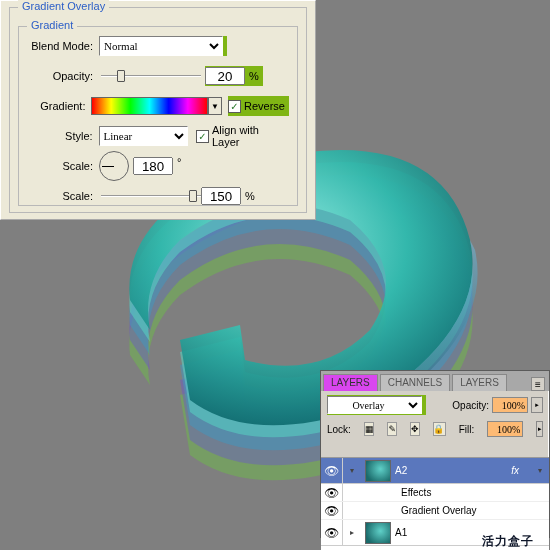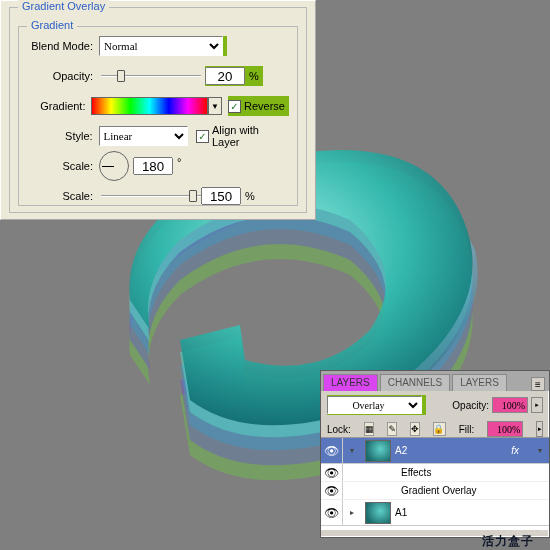--- a/index.html
+++ b/index.html
@@ -72,7 +72,7 @@
   .lp-sel-inner { font:10px Tahoma; height:18px; width:95px;text-align:center; }
   .lp-row2 { display:flex; align-items:center; padding:2px 6px 0; gap:13px; border-bottom:1px solid #999; }
   .lock-ic { width:14px; height:14px; border:1px solid #999; background:#ece9d8; display:flex; align-items:center; justify-content:center; font-size:9px; }
-  .lnum { width:36px; height:16px; font:10px Tahoma; border:1px solid #888; background:#ec4899; text-align:right; padding-right:2px; }
+  .lnum { width:36px; height:16px; font:10px Tahoma; border:1px solid #888; background:#fdba74; text-align:right; padding-right:2px; }
   .tri { width:12px; height:16px; border:1px solid #888; background:#d4d0c8; display:flex; align-items:center; justify-content:center; font-size:7px; }
   .layers-list { background:#fff; height: 92px; overflow:hidden; }
   .layer-row { display:flex; align-items:center; height:26px; border-bottom:1px solid #ccc; }

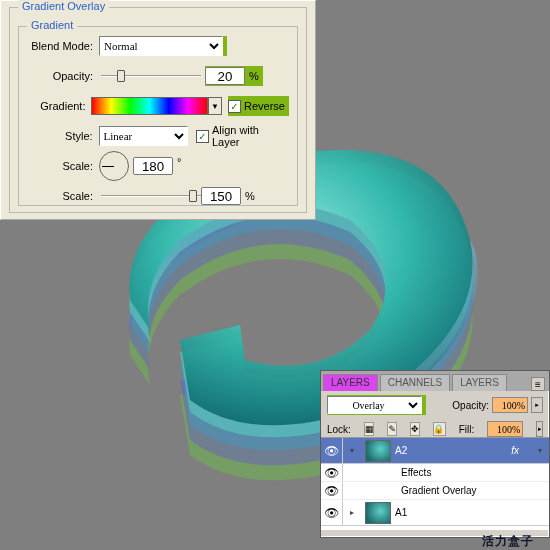--- a/index.html
+++ b/index.html
@@ -70,7 +70,7 @@
   .lp-row1 { display:flex; align-items:center; padding:4px 6px; gap:3px; }
   .lp-sel { background:#7fb514; }
   .lp-sel-inner { font:10px Tahoma; height:18px; width:95px;text-align:center; }
-  .lp-row2 { display:flex; align-items:center; padding:2px 6px 0; gap:13px; border-bottom:1px solid #999; }
+  .lp-row2 { display:flex; align-items:center; padding:2px 6px 20px; gap:13px; border-bottom:1px solid #999; }
   .lock-ic { width:14px; height:14px; border:1px solid #999; background:#ece9d8; display:flex; align-items:center; justify-content:center; font-size:9px; }
   .lnum { width:36px; height:16px; font:10px Tahoma; border:1px solid #888; background:#fdba74; text-align:right; padding-right:2px; }
   .tri { width:12px; height:16px; border:1px solid #888; background:#d4d0c8; display:flex; align-items:center; justify-content:center; font-size:7px; }

